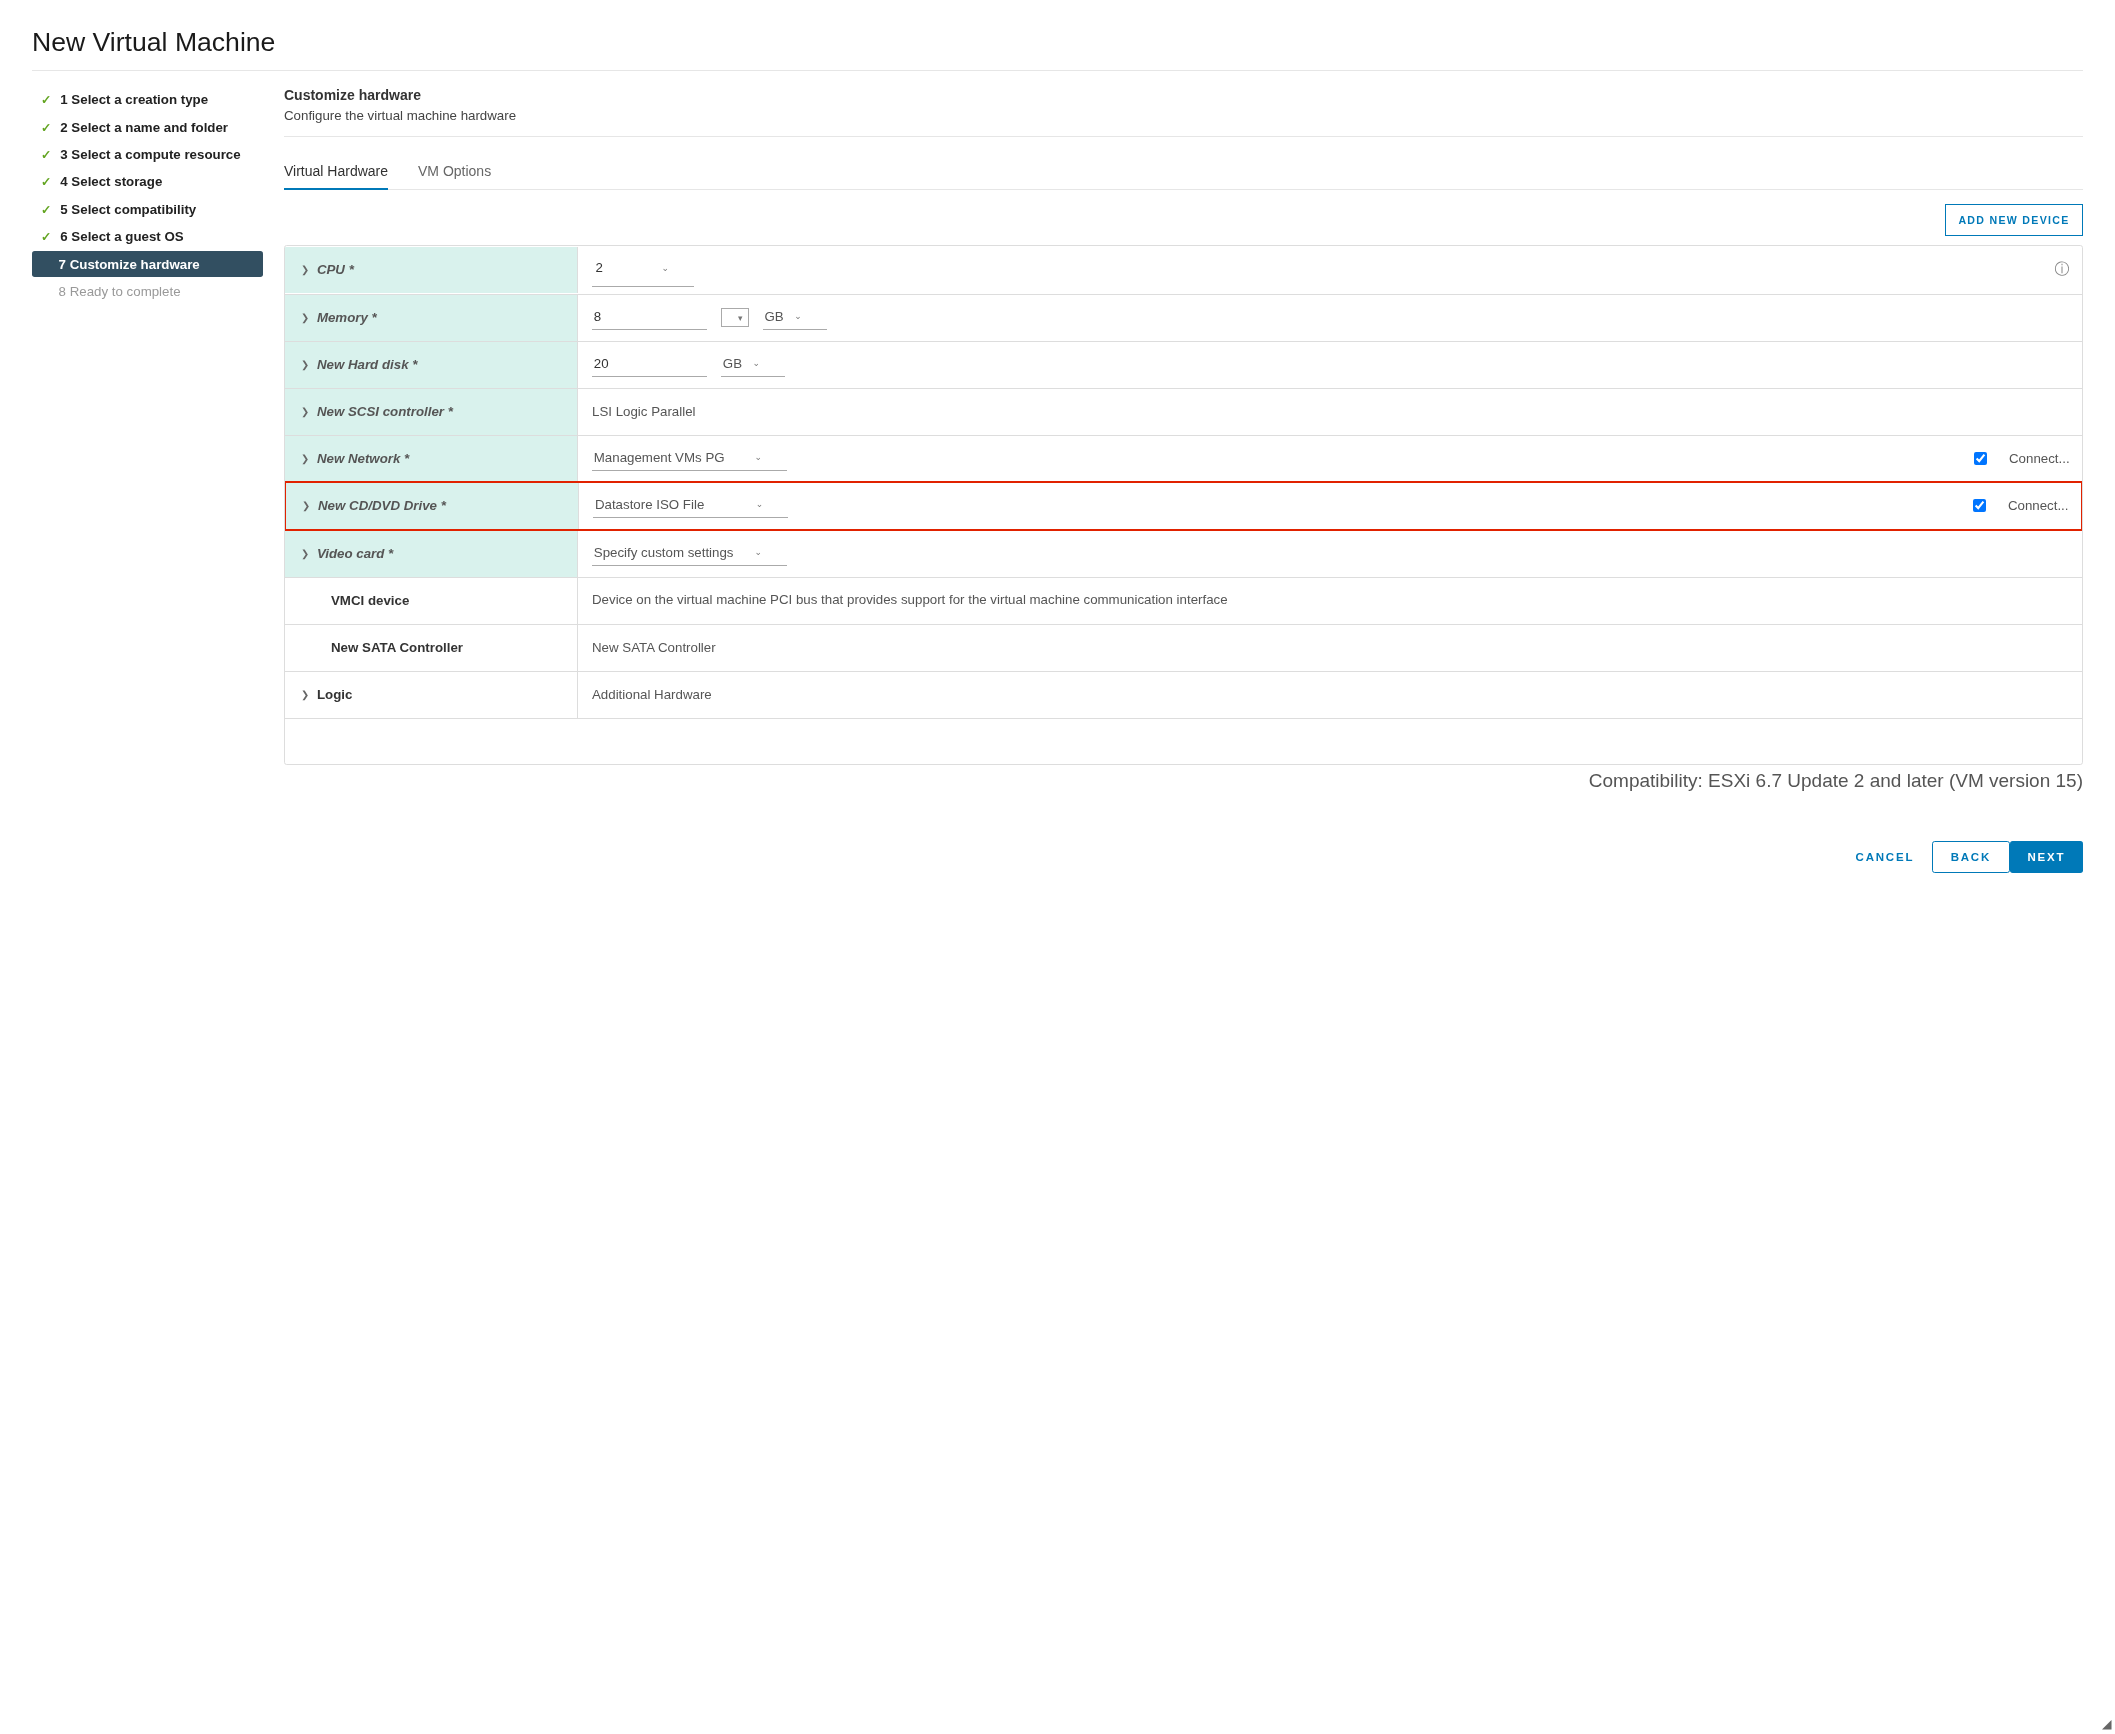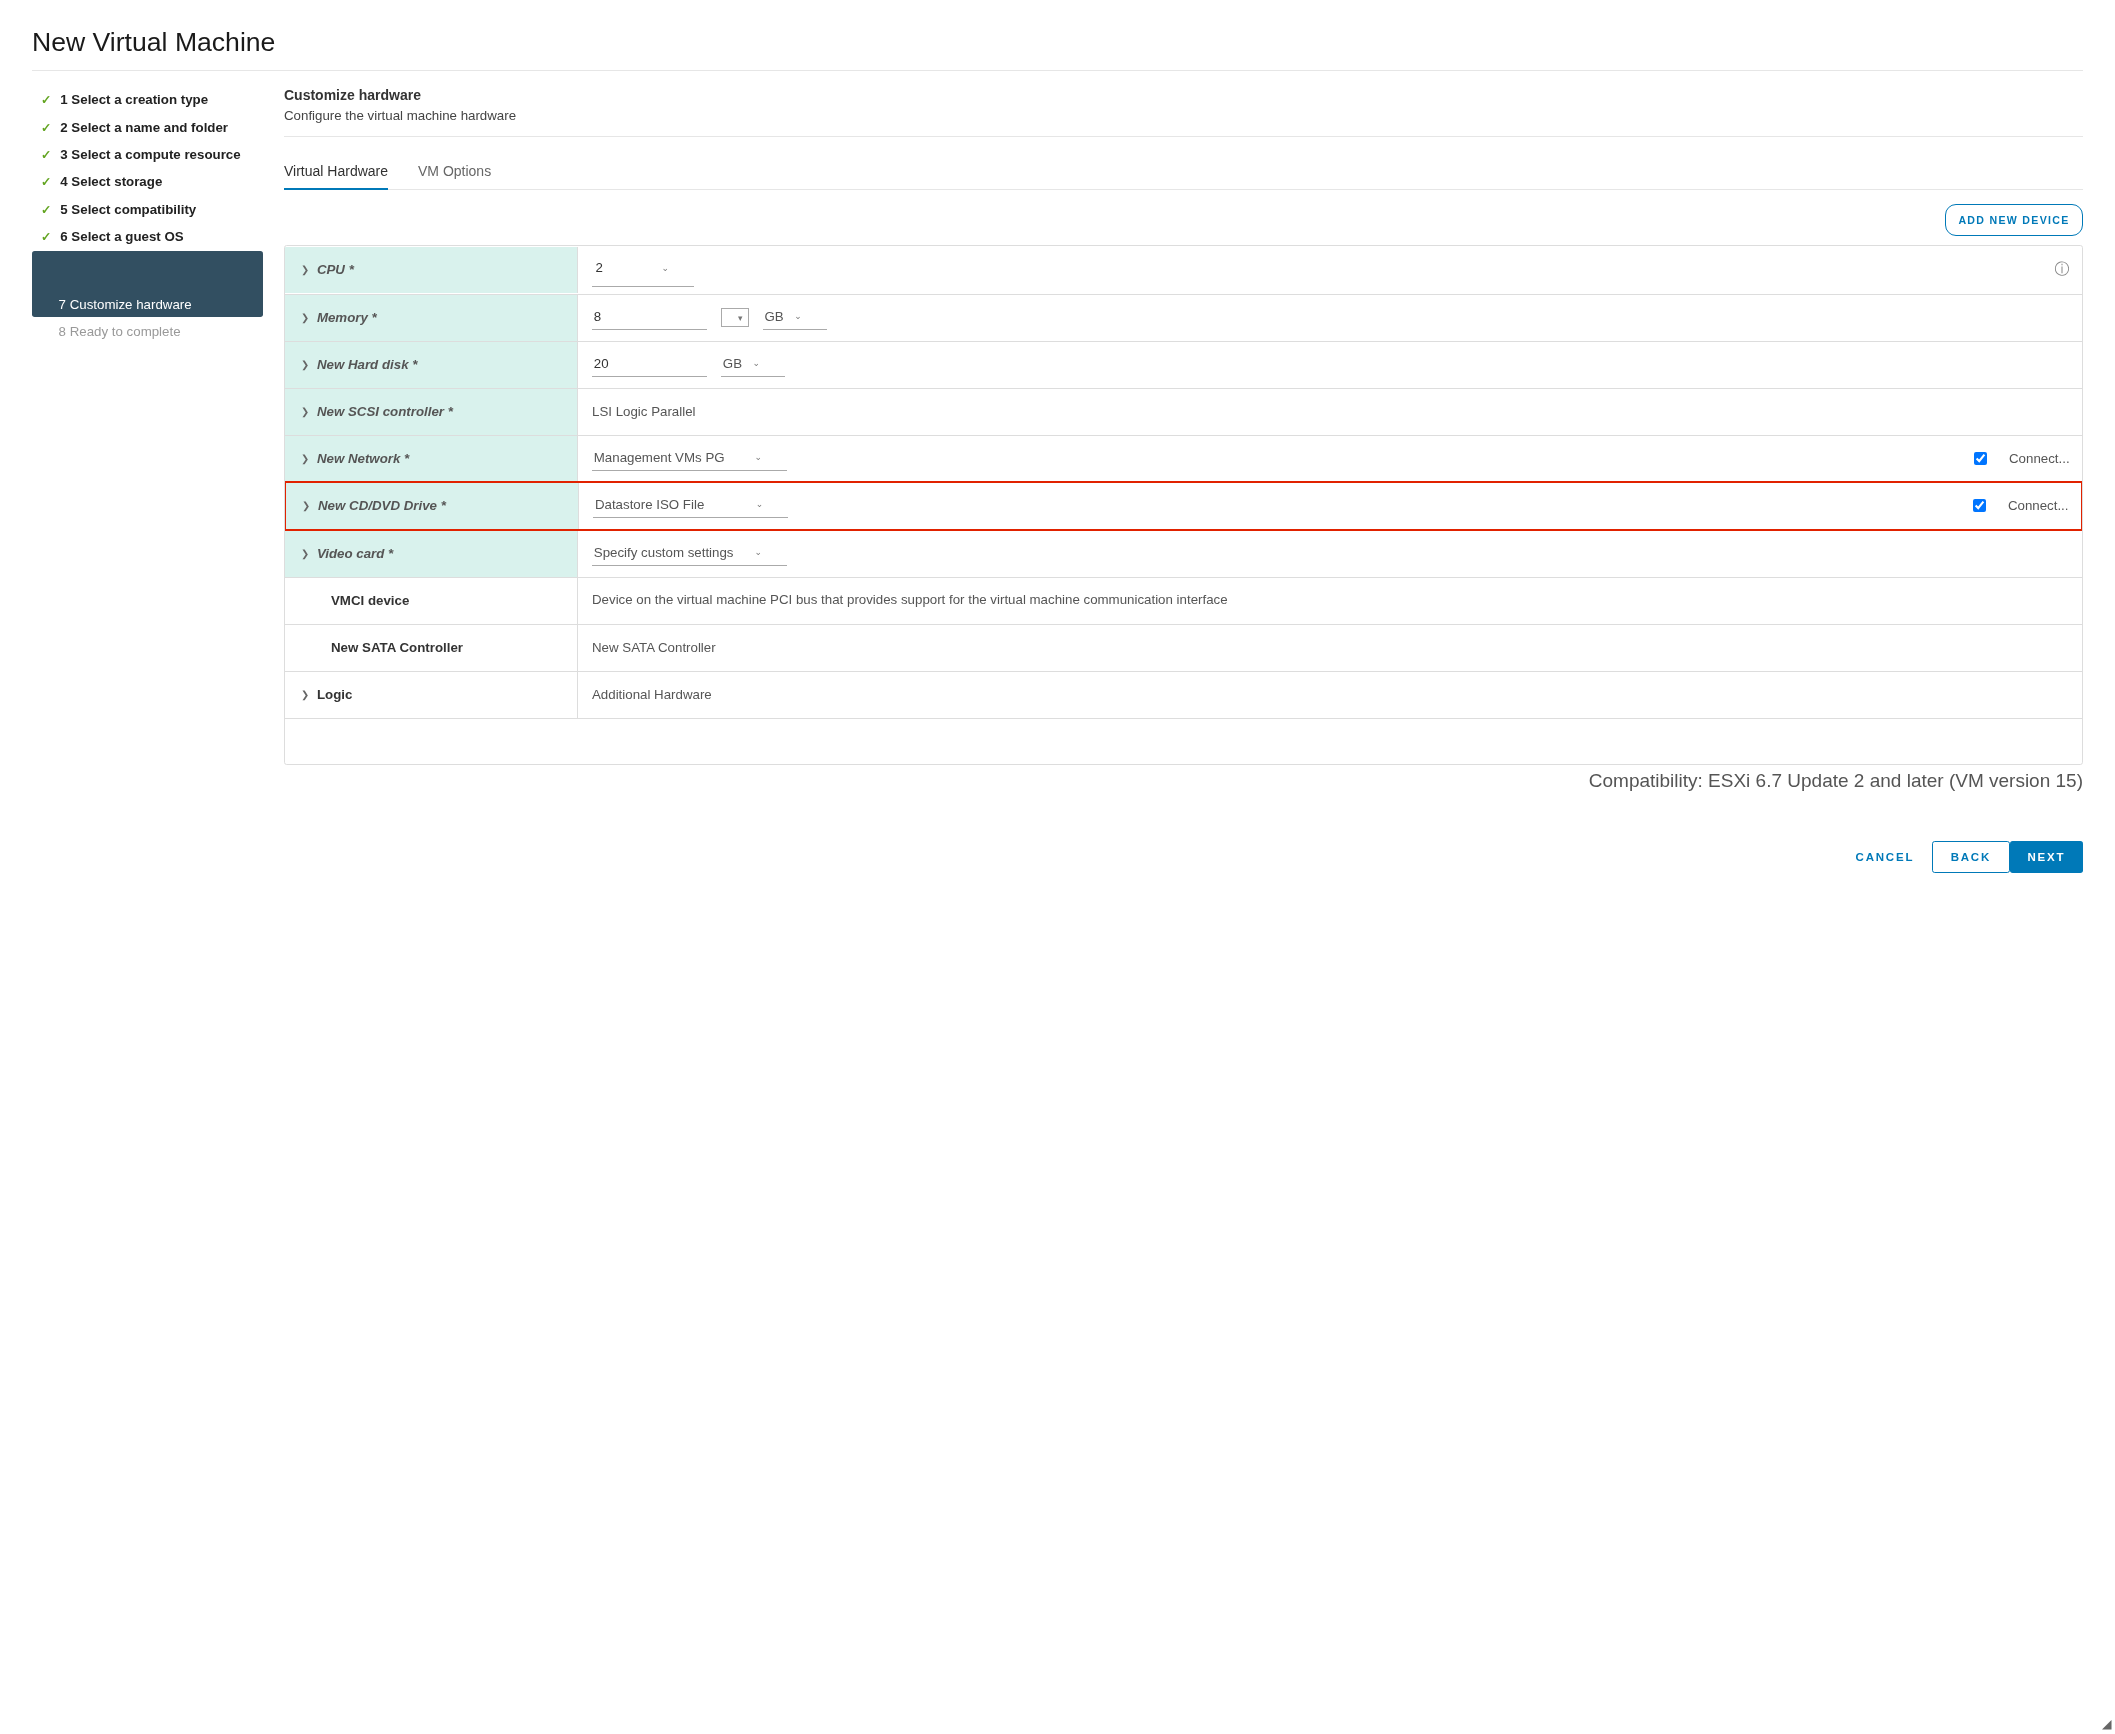--- a/index.html
+++ b/index.html
@@ -56,7 +56,7 @@
       letter-spacing: 1.3px;
       font-size: 10.6px;
       padding: 8.9px 12.4px;
-      border-radius: 11px;
+      border-radius: 0;
       cursor: pointer;
       background: #fff;
     }

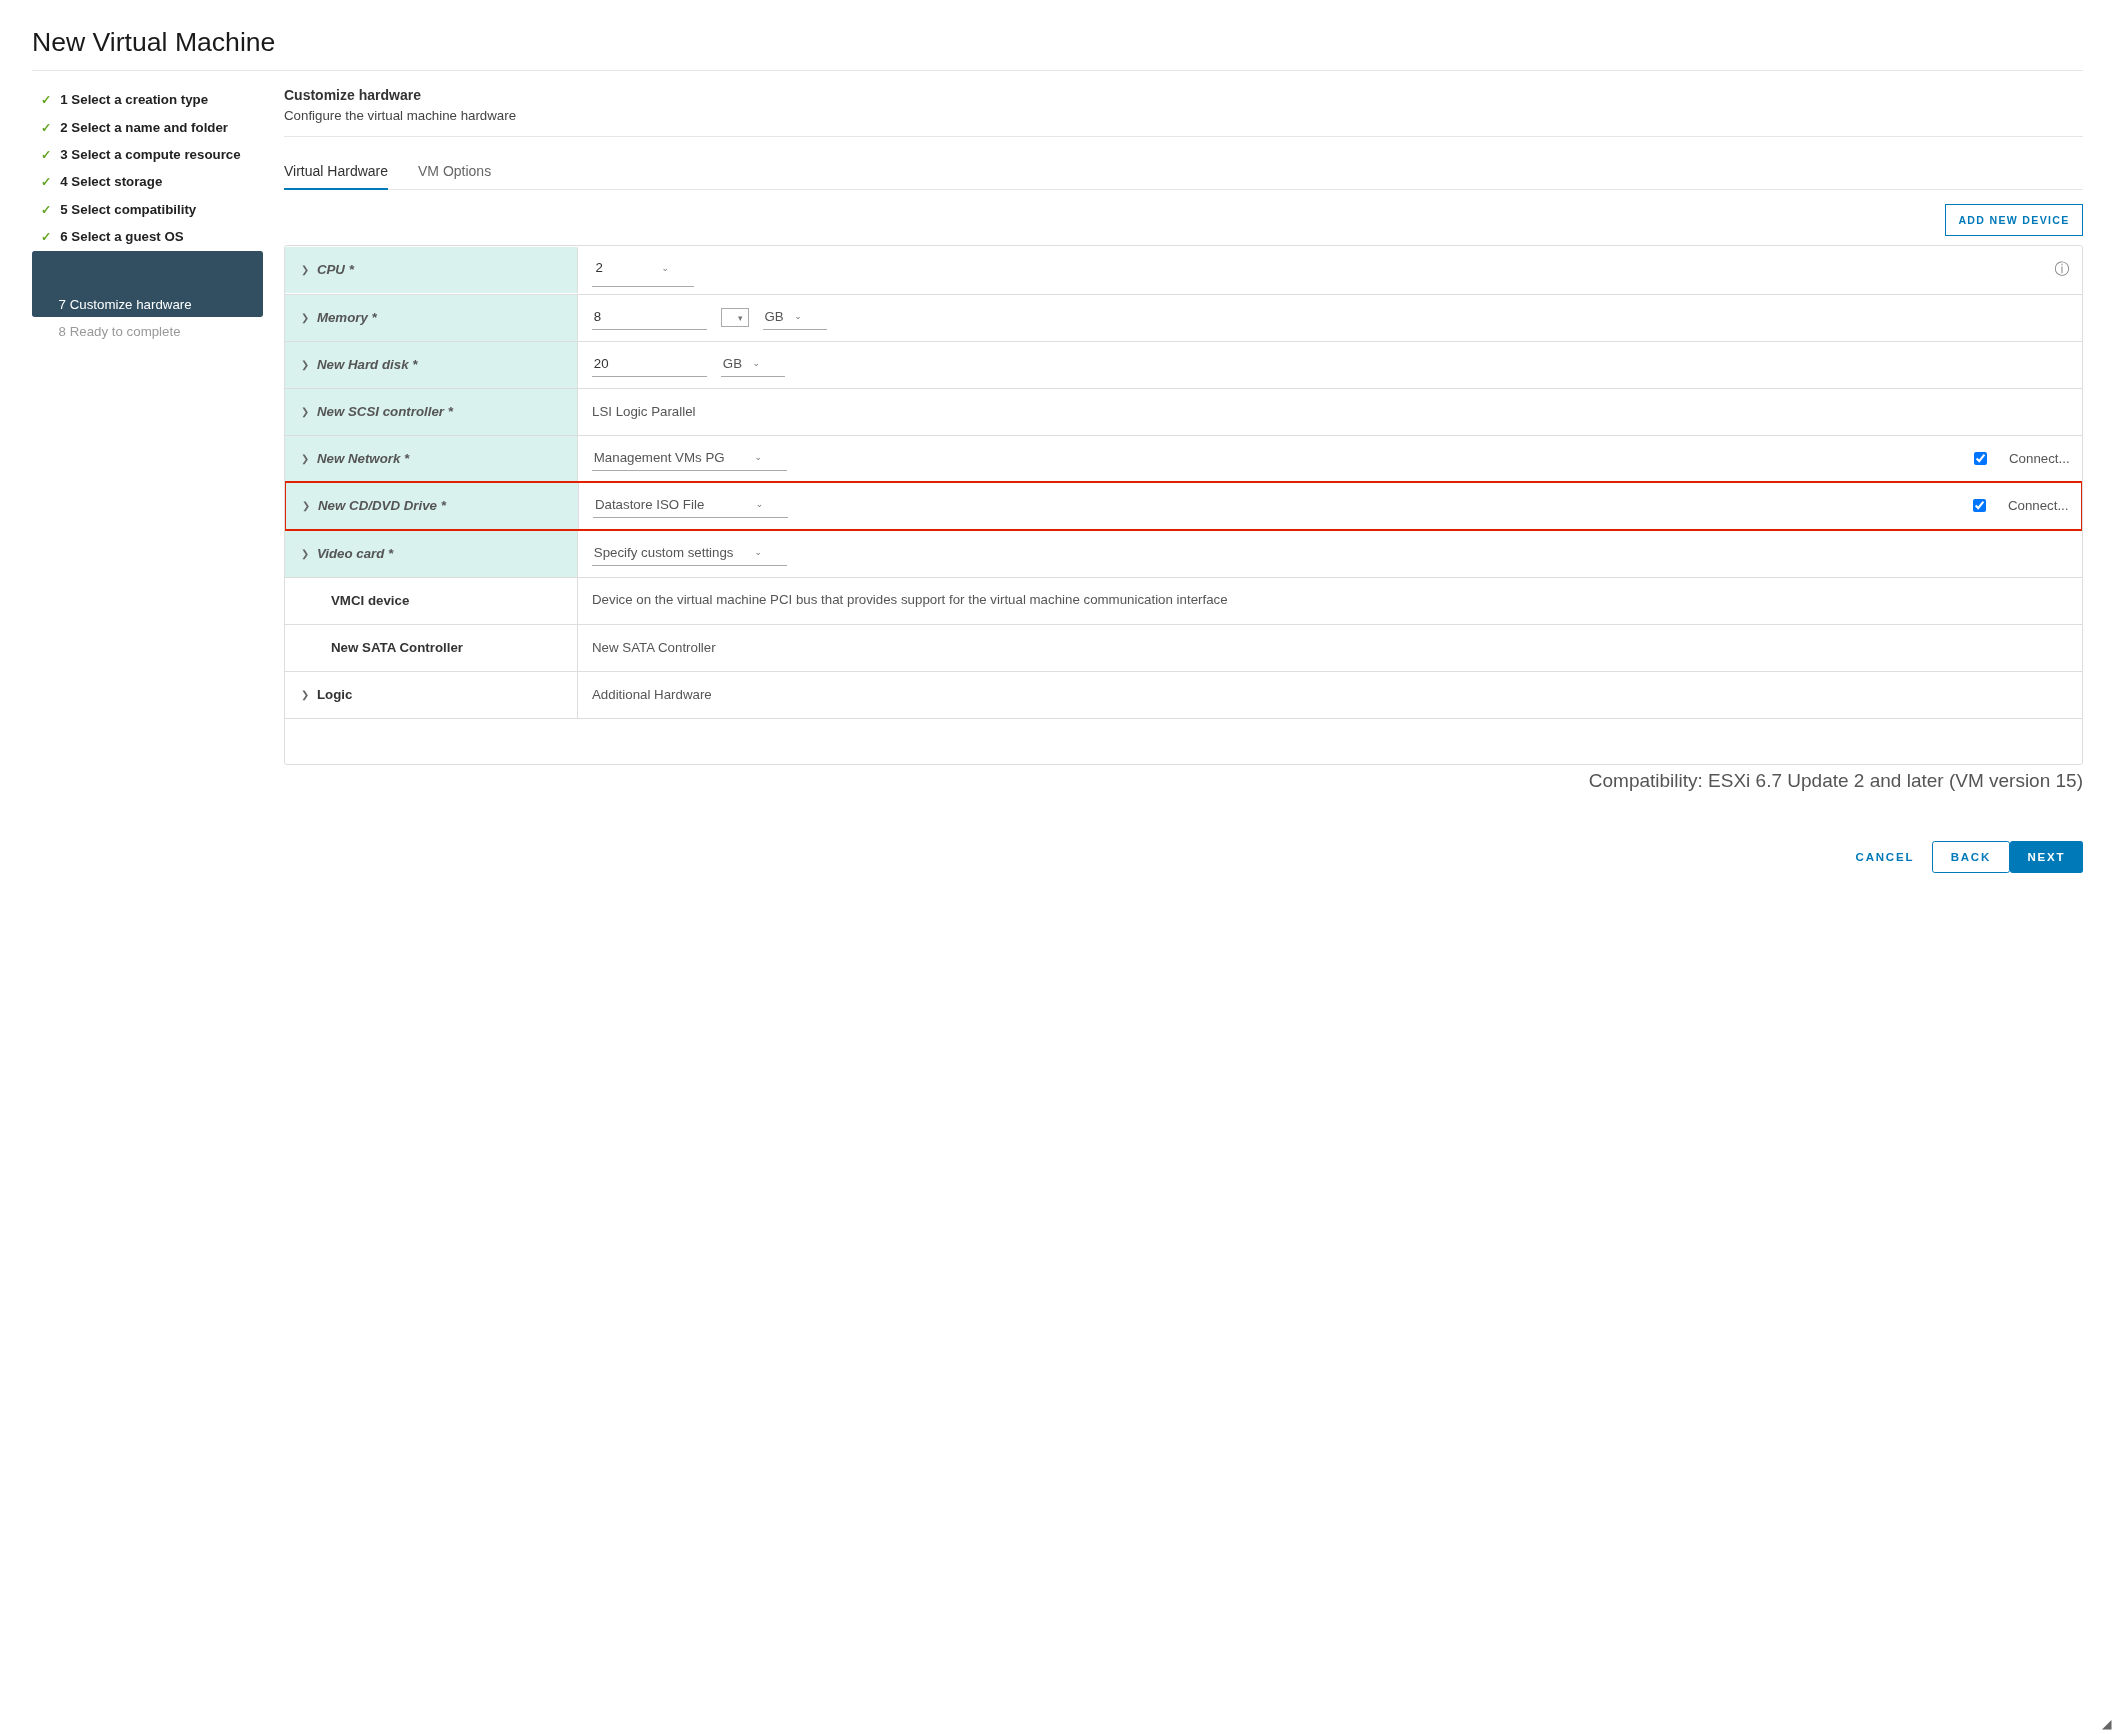--- a/index.html
+++ b/index.html
@@ -40,7 +40,7 @@
     }
     .step.upcoming { color: #999; padding-left: 26.6px; }
     .step .bold { font-weight: 700; }
-    .step.current .bold { font-weight: 400; margin-top: 40px; }
+    .step.current .bold { font-weight: 700; }
     .content { flex: 1; }
     .section-title { font-weight: 700; font-size: 14px; margin-bottom: 5.3px; }
     .section-desc { font-size: 13.3px; color: #444; padding-bottom: 12.4px; border-bottom: 0.9px solid #e6e6e6; margin-bottom: 3.5px; }

